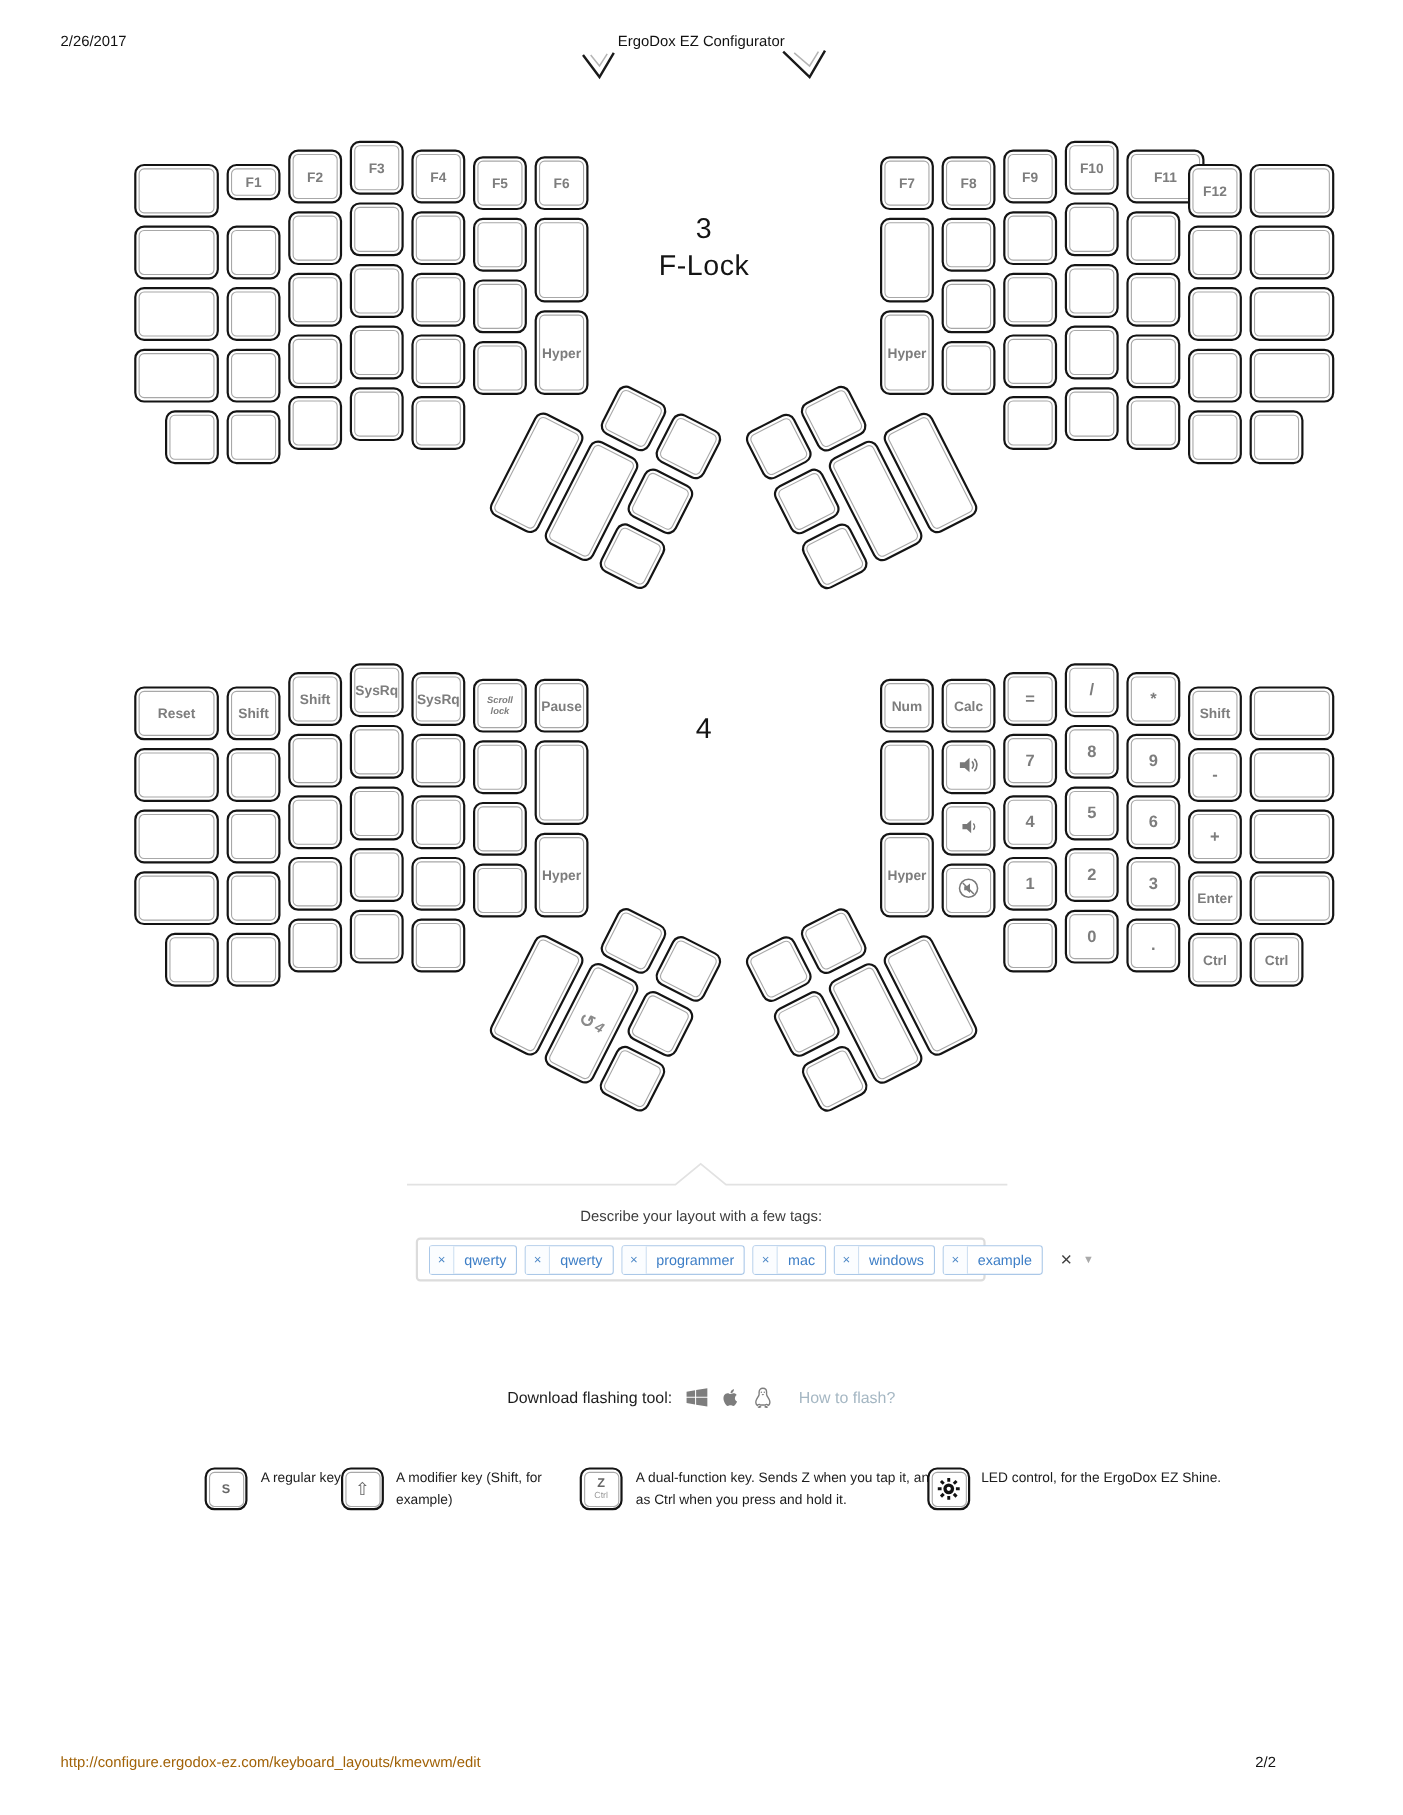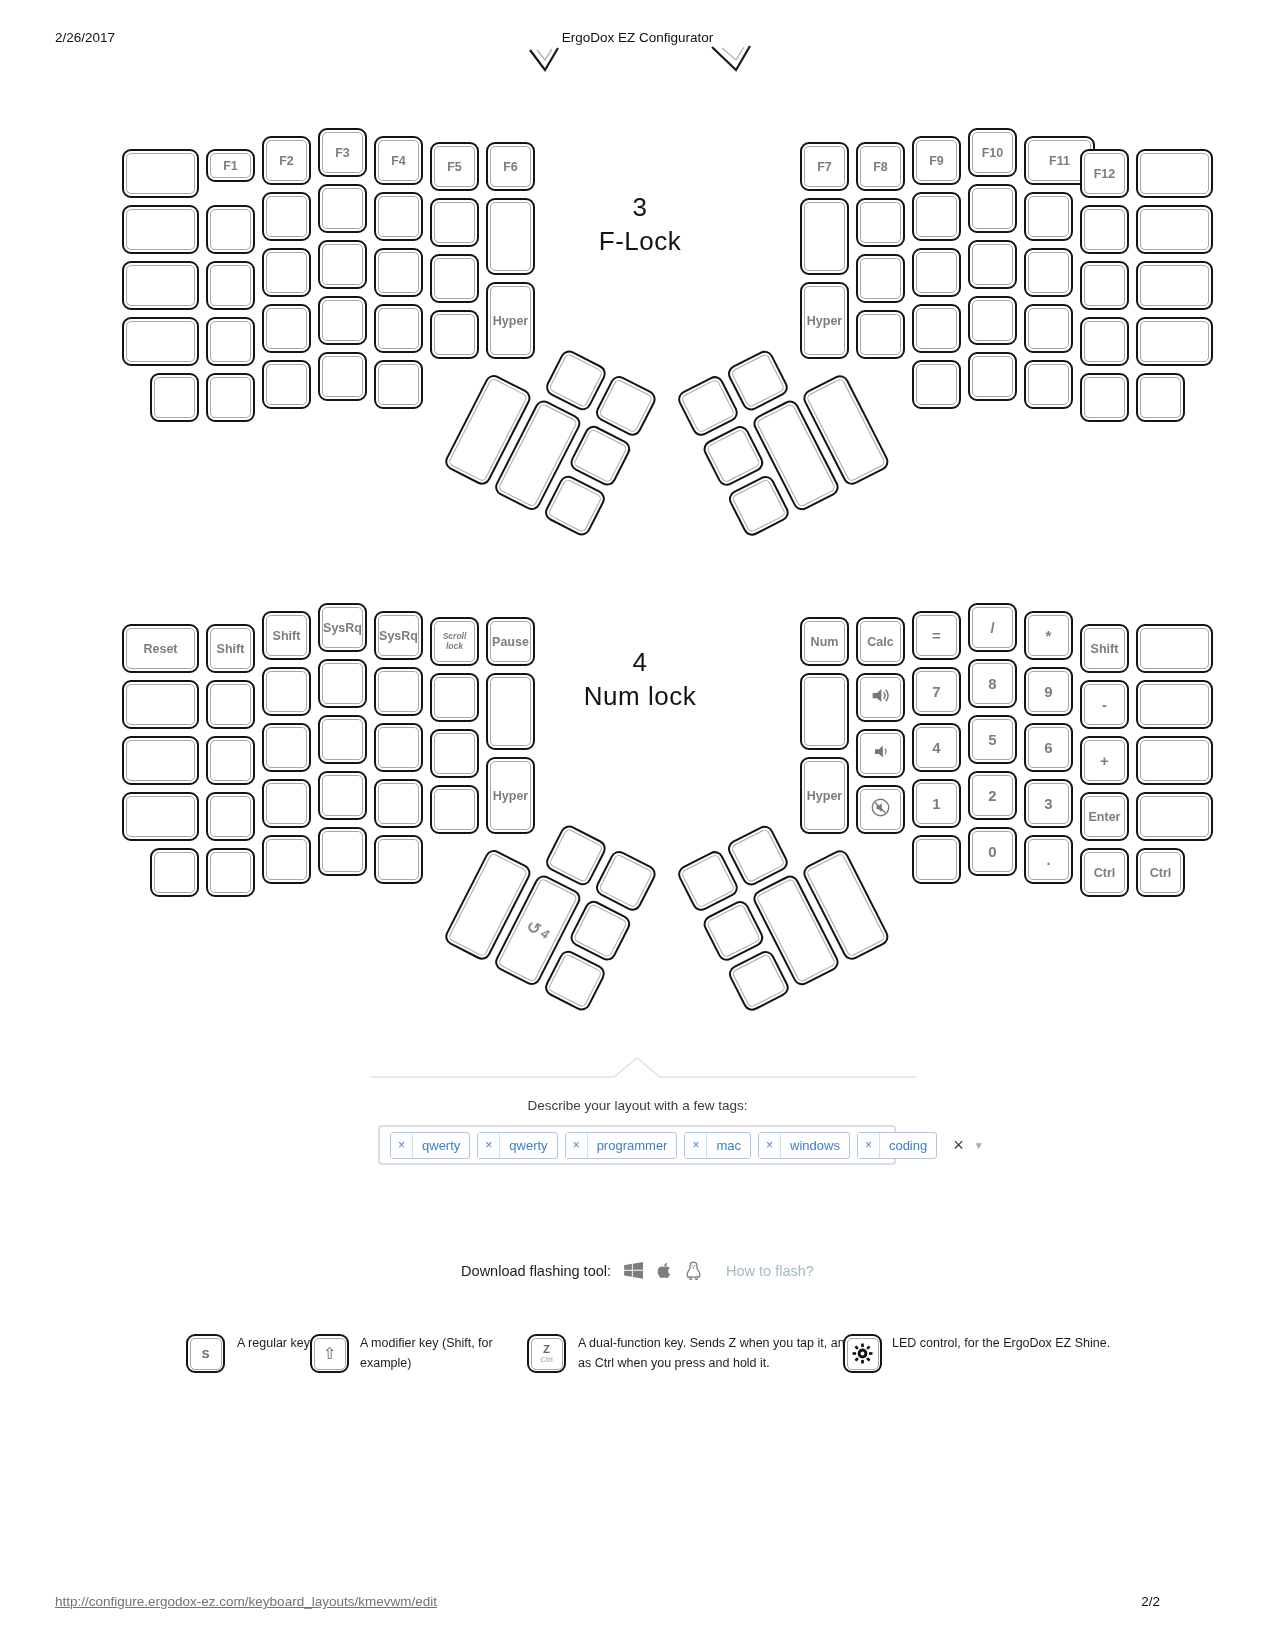--- a/index.html
+++ b/index.html
@@ -347,7 +347,6 @@
       </div>
       <div class="layer-label" style="left: 480px; top: 645px;">
         <div>4</div>
-        <div>Num lock</div>
       </div>
       <div class="key" style="left: 122px; top: 624px; width: 77px; height: 49px;">
         <div class="cap">

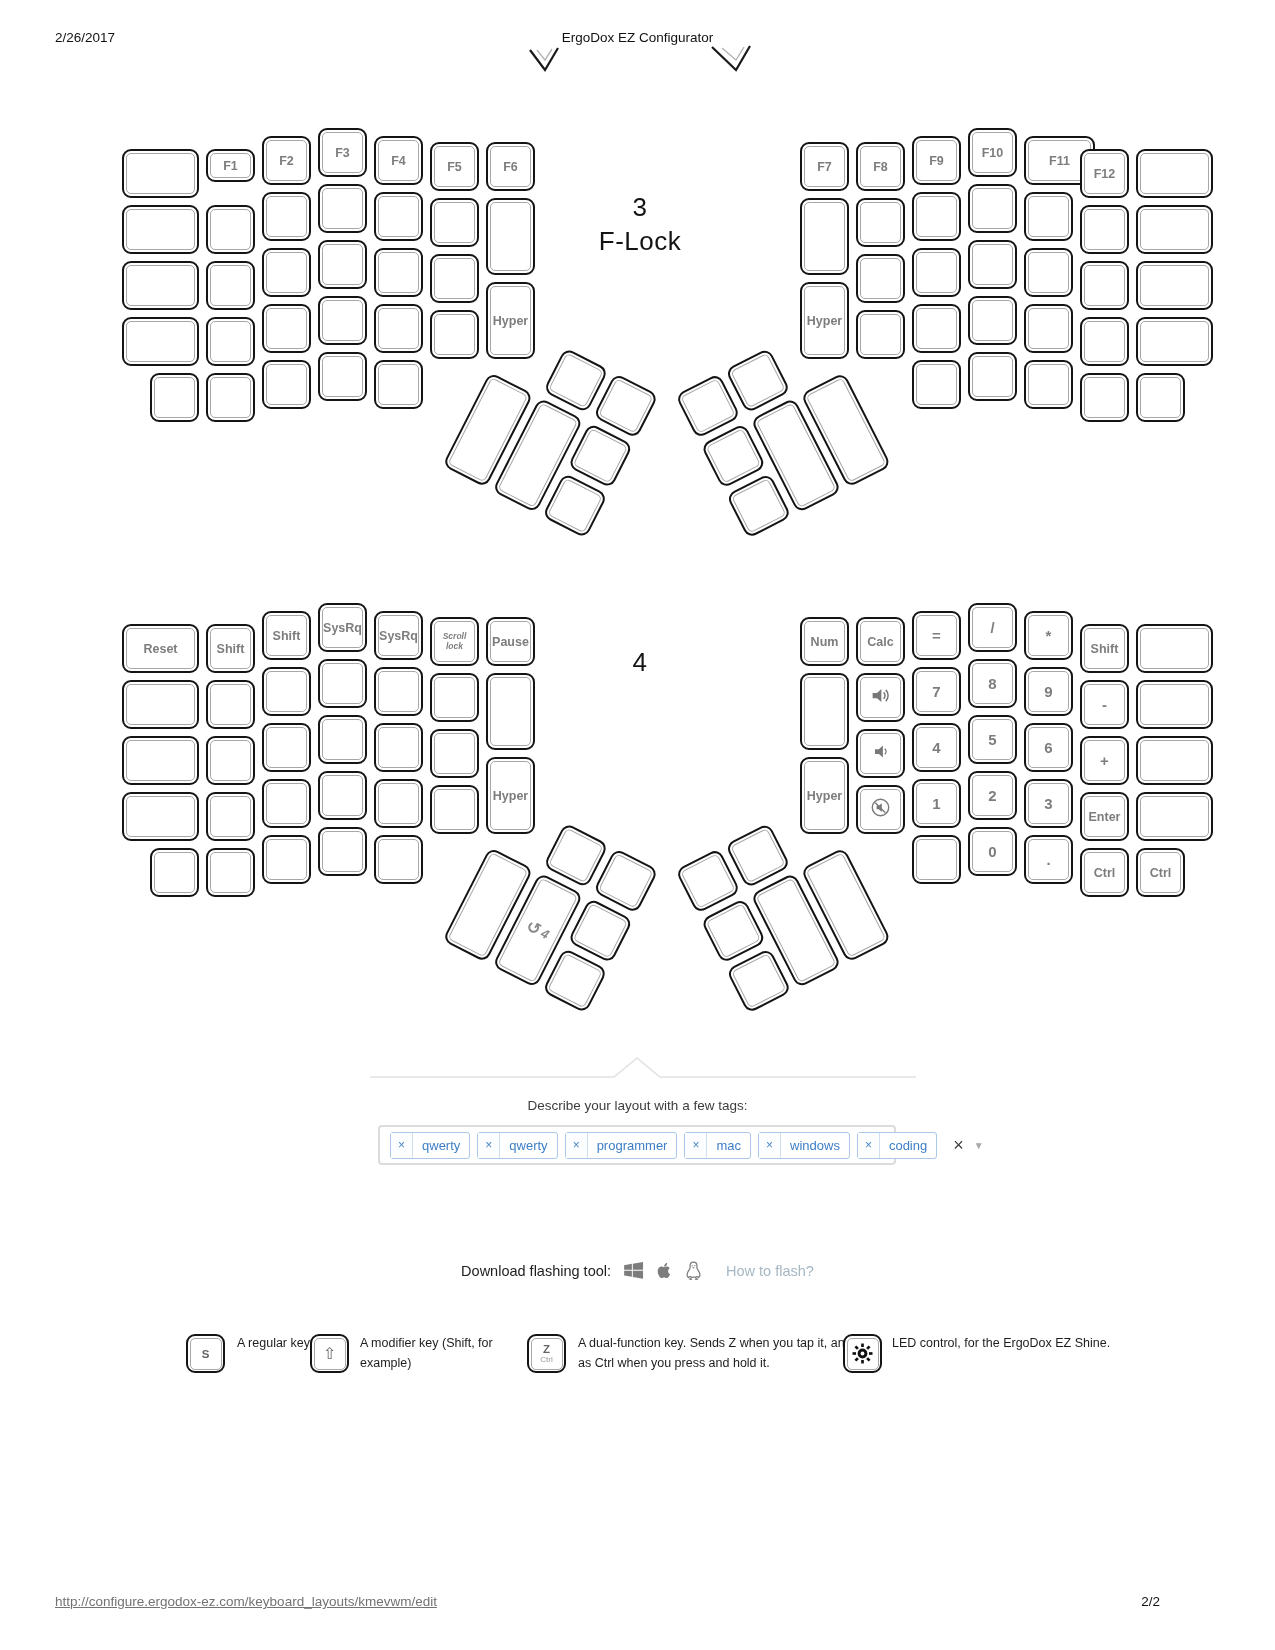--- a/index.html
+++ b/index.html
@@ -696,7 +696,7 @@
       </span>
       <span class="pill">
         <span class="rm">×</span>
-        <span class="tg">coding</span>
+        <span class="tg">example</span>
       </span>
       <span class="clear-x">×</span>
       <span class="dd-arrow">▼</span>

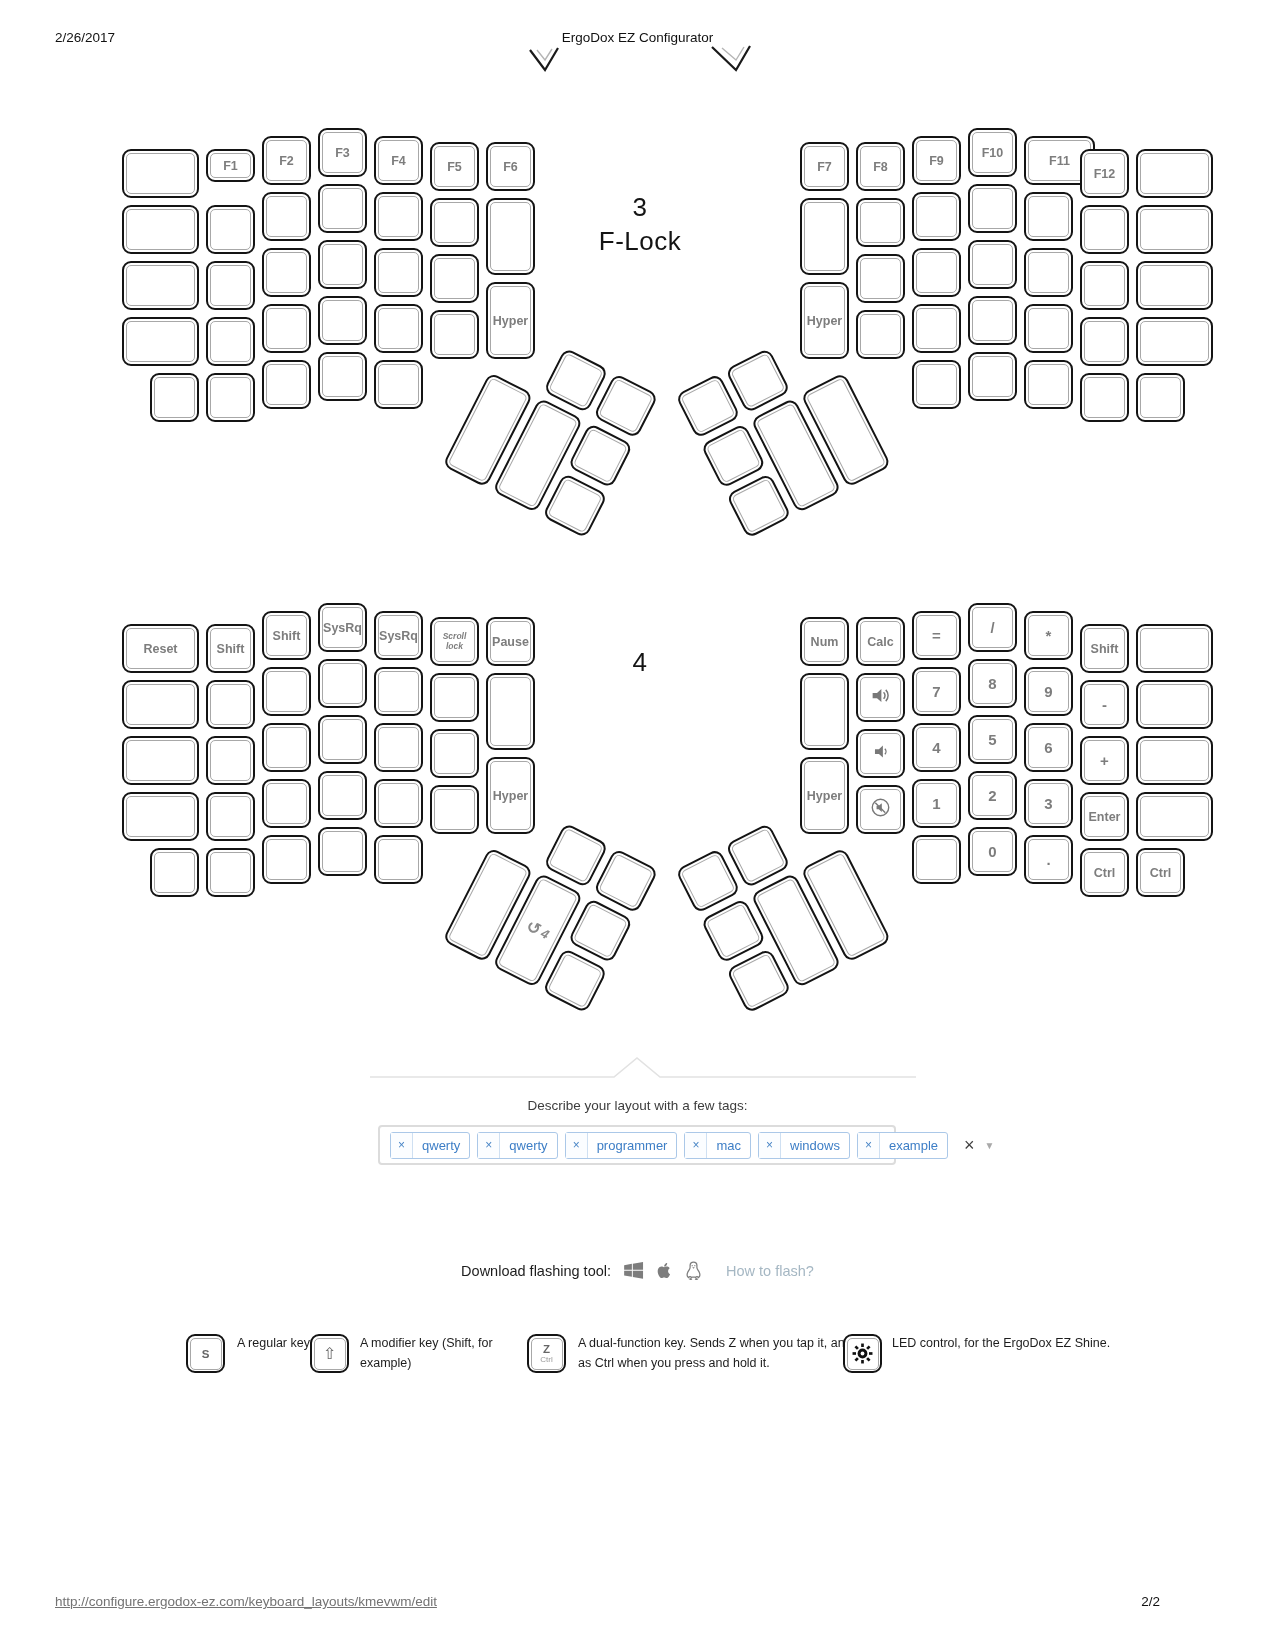--- a/index.html
+++ b/index.html
@@ -8,7 +8,7 @@
 
   .hdr-date{position:absolute;left:55px;top:30px;font-size:13.5px;color:#111;}
   .hdr-title{position:absolute;left:0;top:30px;width:1275px;text-align:center;font-size:13.5px;color:#111;}
-  .ftr-url{position:absolute;left:55px;top:1594px;font-size:13.5px;color:#737373;text-decoration:underline;}
+  .ftr-url{position:absolute;left:55px;top:1594px;font-size:13.5px;color:#a16207;}
   .ftr-page{position:absolute;right:115px;top:1594px;font-size:13.5px;color:#111;}
 
   .top-art,.divider{position:absolute;left:0;}

